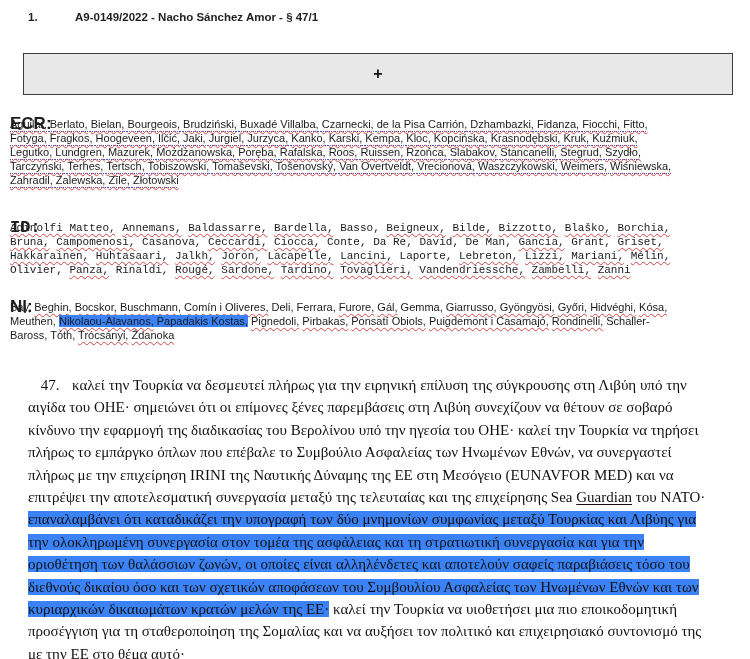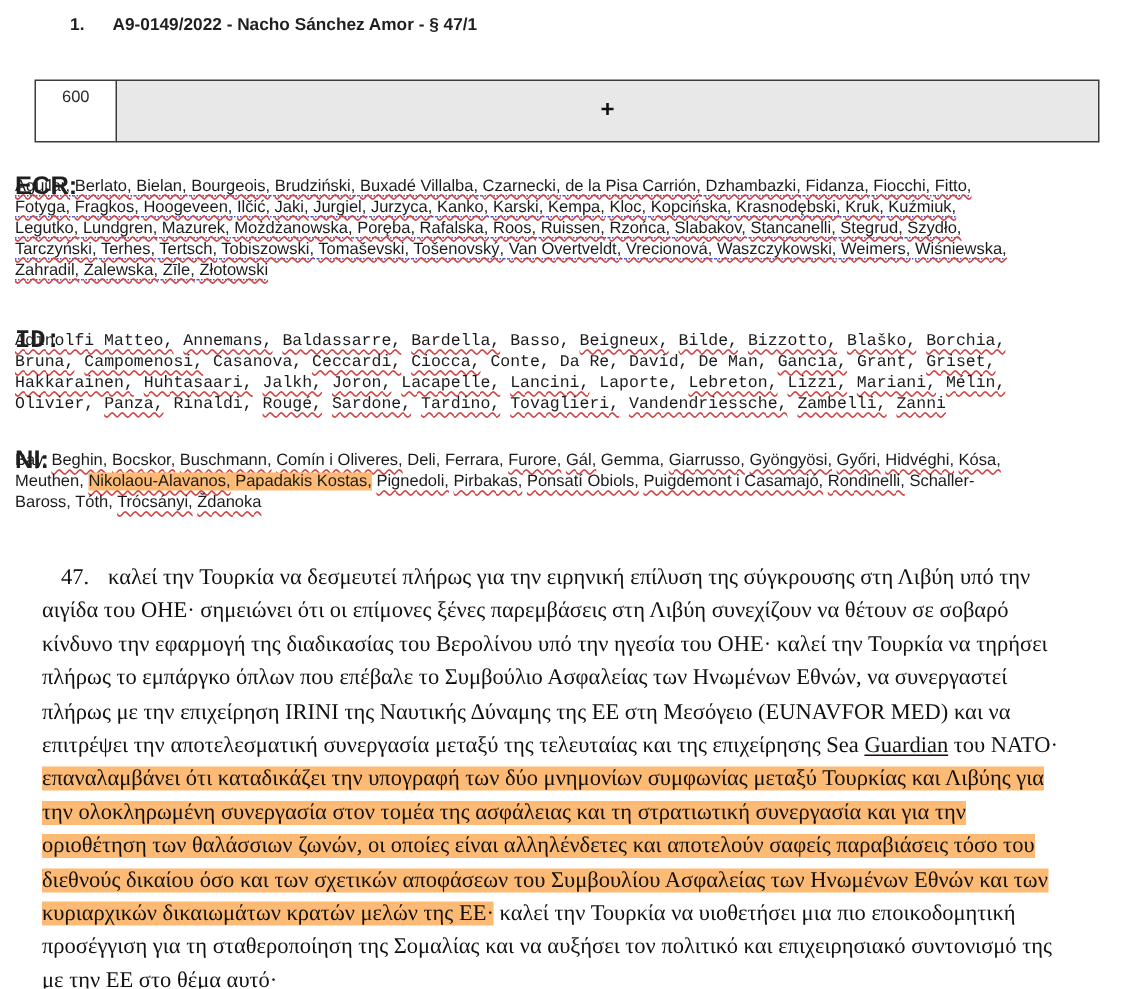--- a/index.html
+++ b/index.html
@@ -11,7 +11,7 @@
   
   .doc-header{
     position:absolute;top:10px;left:28px;
-    font-weight:700;font-size:11.5px;line-height:14px;color:#1f1f1f;text-align:center;
+    font-weight:700;font-size:11.5px;line-height:14px;color:#1f1f1f;
   }
   .h-num{display:inline-block;width:47px;}
   

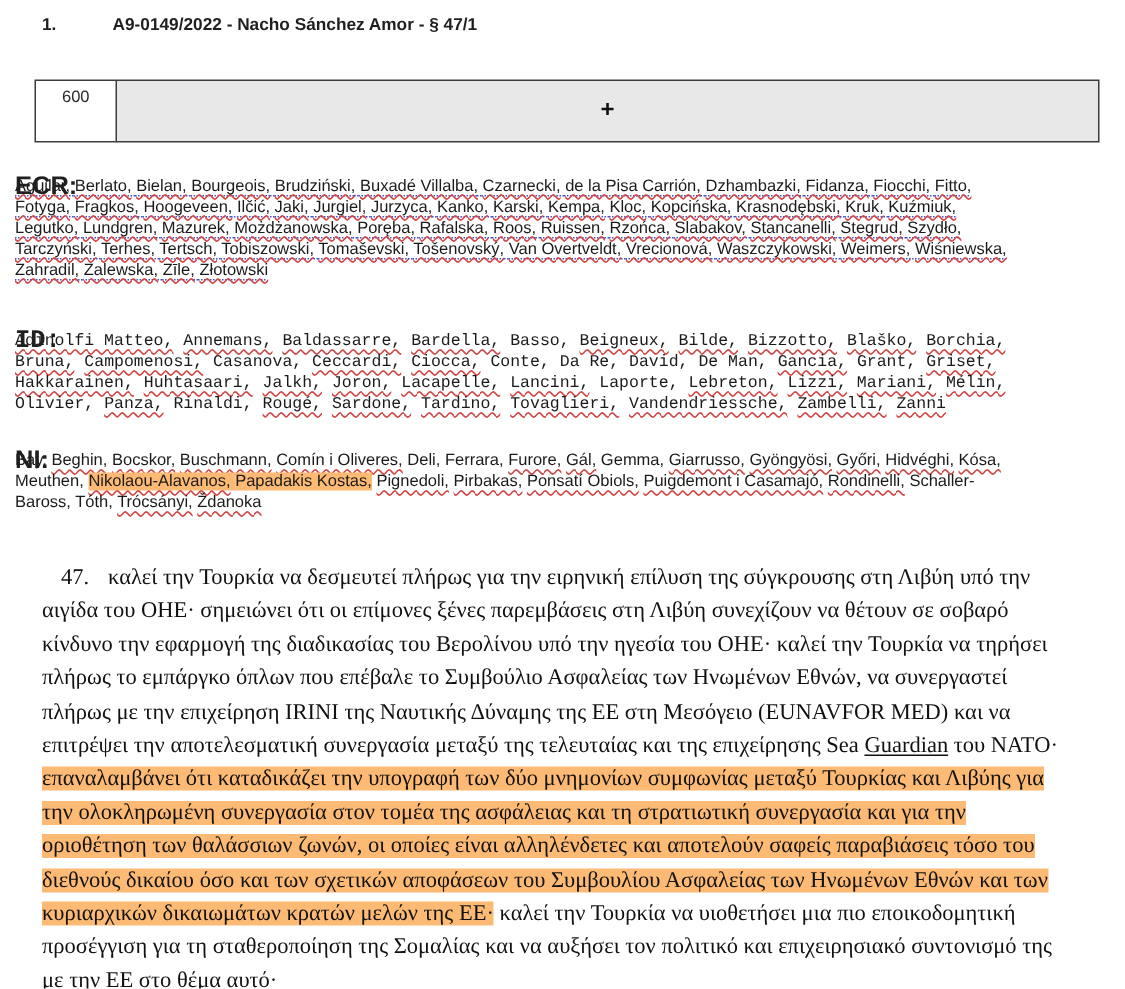--- a/index.html
+++ b/index.html
@@ -84,7 +84,6 @@
 </div>
 
 <div class="vote-table">
-  <div class="vote-count">600</div>
   <div class="vote-result">+</div>
 </div>
 

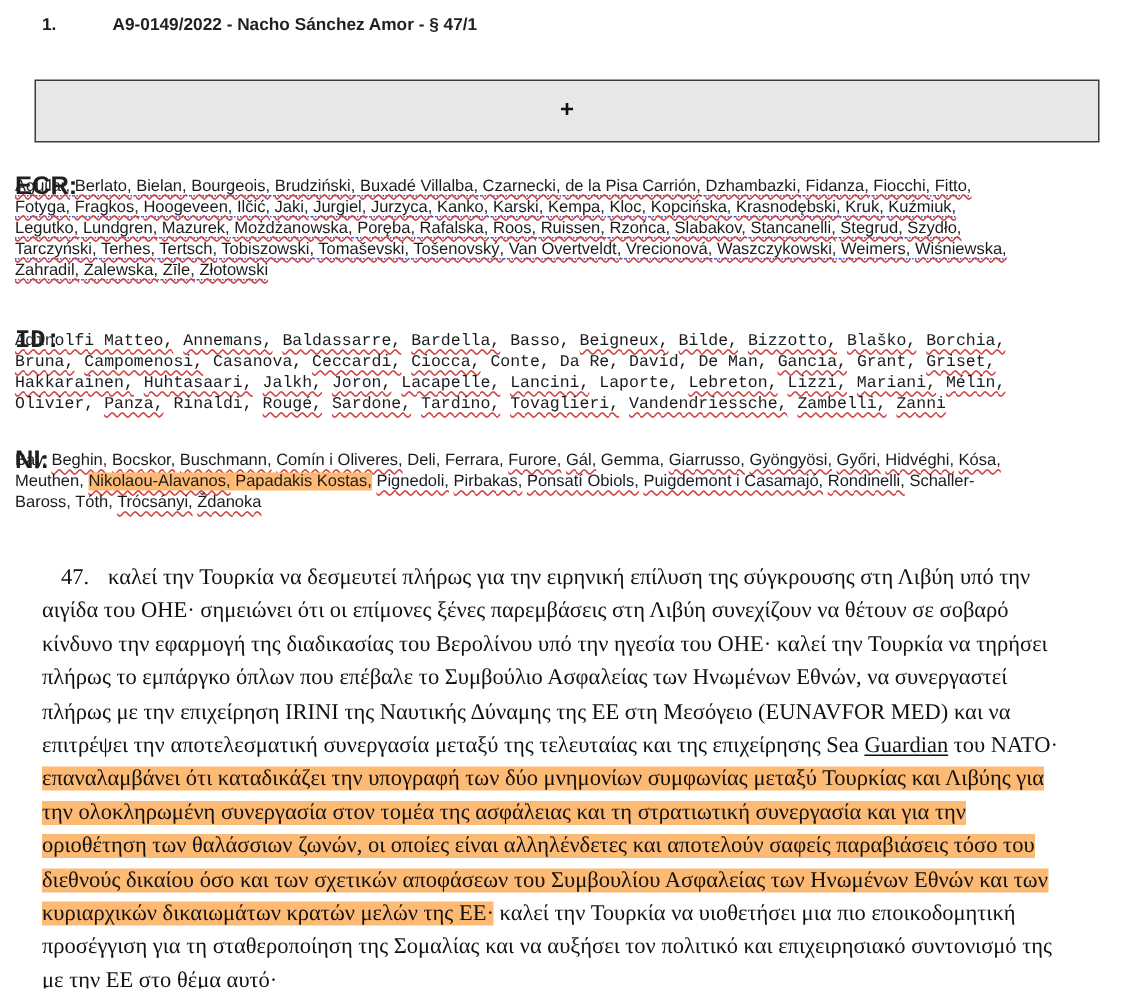--- a/index.html
+++ b/index.html
@@ -58,7 +58,7 @@
     text-underline-offset:3px;
     text-decoration-skip-ink:none;
   }
-  mark{background:#fdba74;color:inherit;padding:0;}
+  mark{background:#3b82f6;color:inherit;padding:0;}
   
   .greek-para{
     position:absolute;top:374px;left:28px;width:680px;

